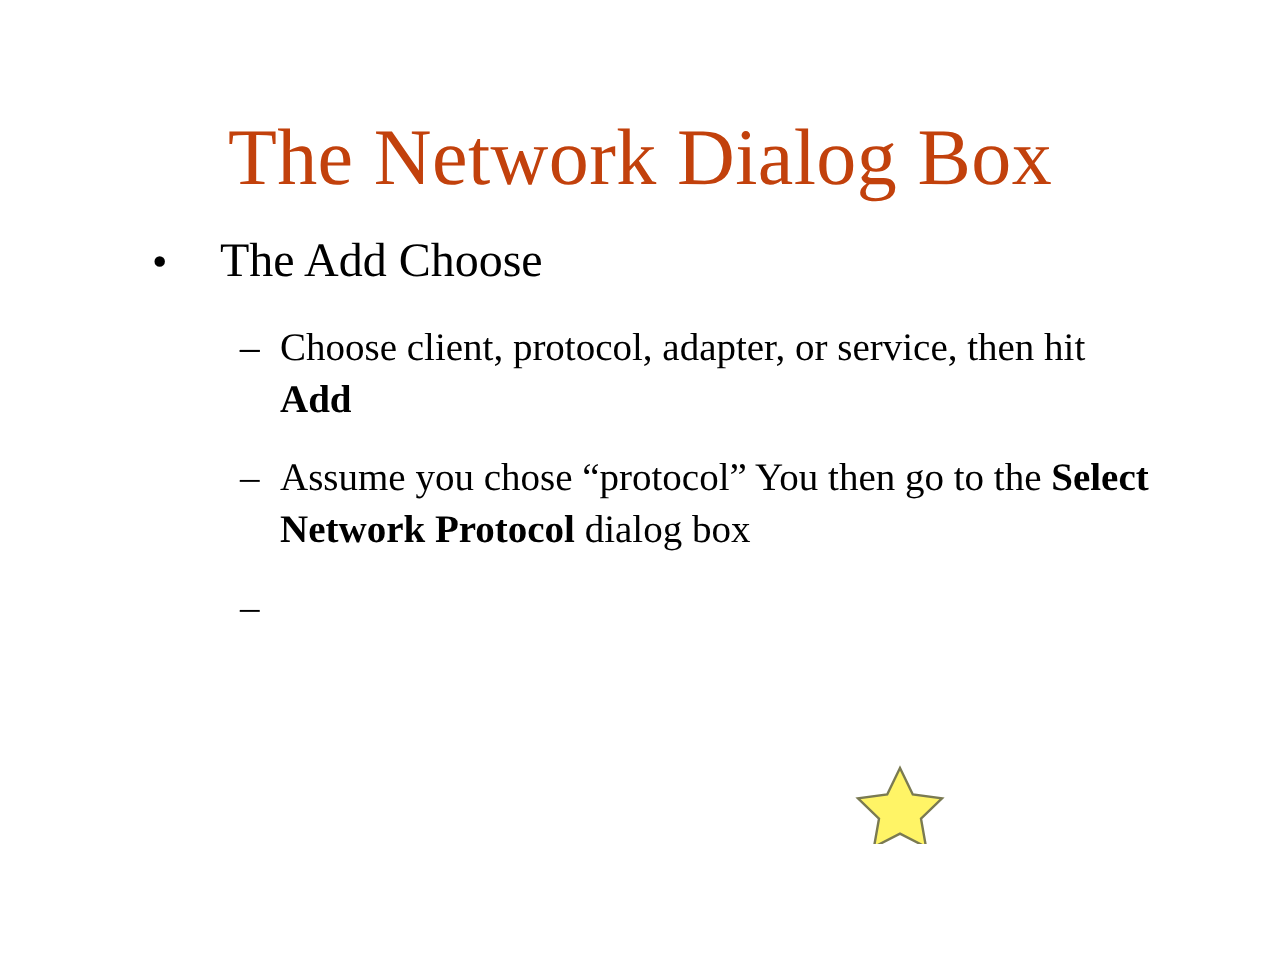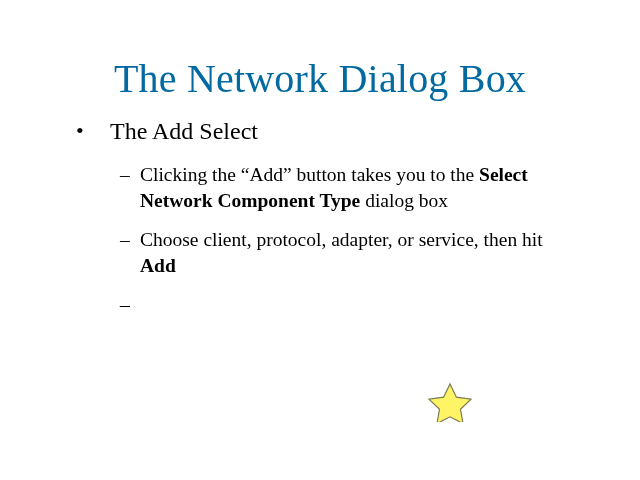--- a/index.html
+++ b/index.html
@@ -31,7 +31,7 @@
     line-height: 46px;
     font-weight: 400;
     letter-spacing: 0.2px;
-    color: #0369a1;
+    color: #c2410c;
     white-space: nowrap;
   }
 

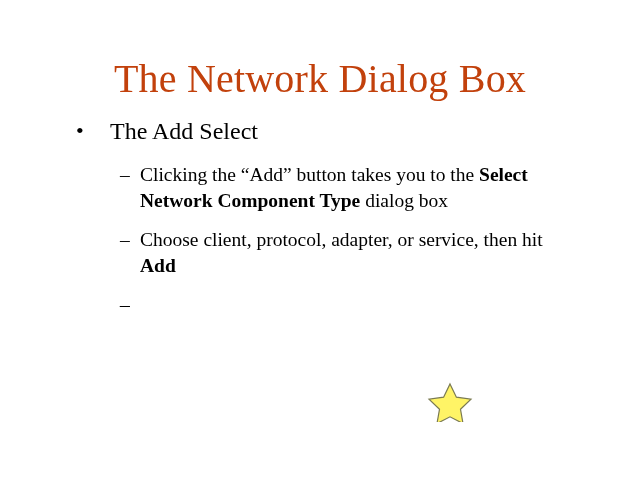--- a/index.html
+++ b/index.html
@@ -107,7 +107,7 @@
 
     <div class="lvl1">
       <span class="marker">•</span>
-      <span>The Add Select</span>
+      <span>The Add Choose</span>
     </div>
 
     <ul class="lvl2-list">

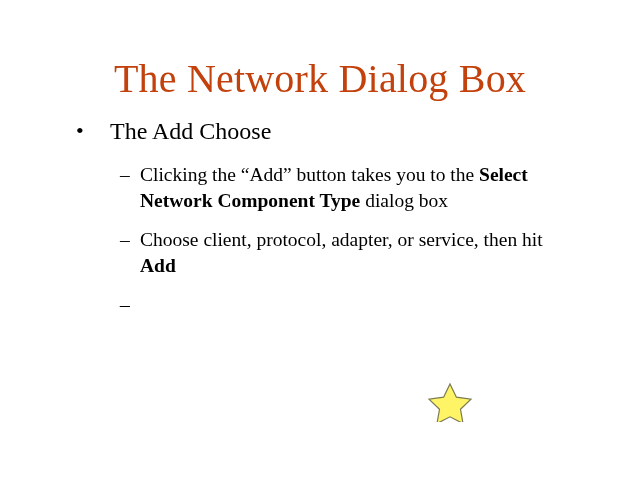--- a/index.html
+++ b/index.html
@@ -114,7 +114,6 @@
 
       <li class="lvl2">
         <span class="marker">–</span>
-        <span class="rich"><span>Clicking the “Add” button takes you to the </span><b>Select Network Component Type</b><span> dialog box</span></span>
       </li>
 
       <li class="lvl2">

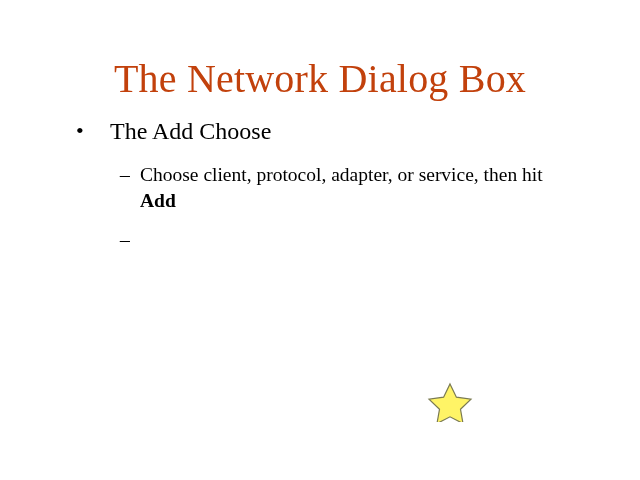--- a/index.html
+++ b/index.html
@@ -123,6 +123,7 @@
 
       <li class="lvl2">
         <span class="marker">–</span>
+        <span class="rich"><span>Assume you chose “protocol” You then go to the </span><b>Select Network Protocol</b><span> dialog box</span></span>
       </li>
 
       <li class="lvl2">

